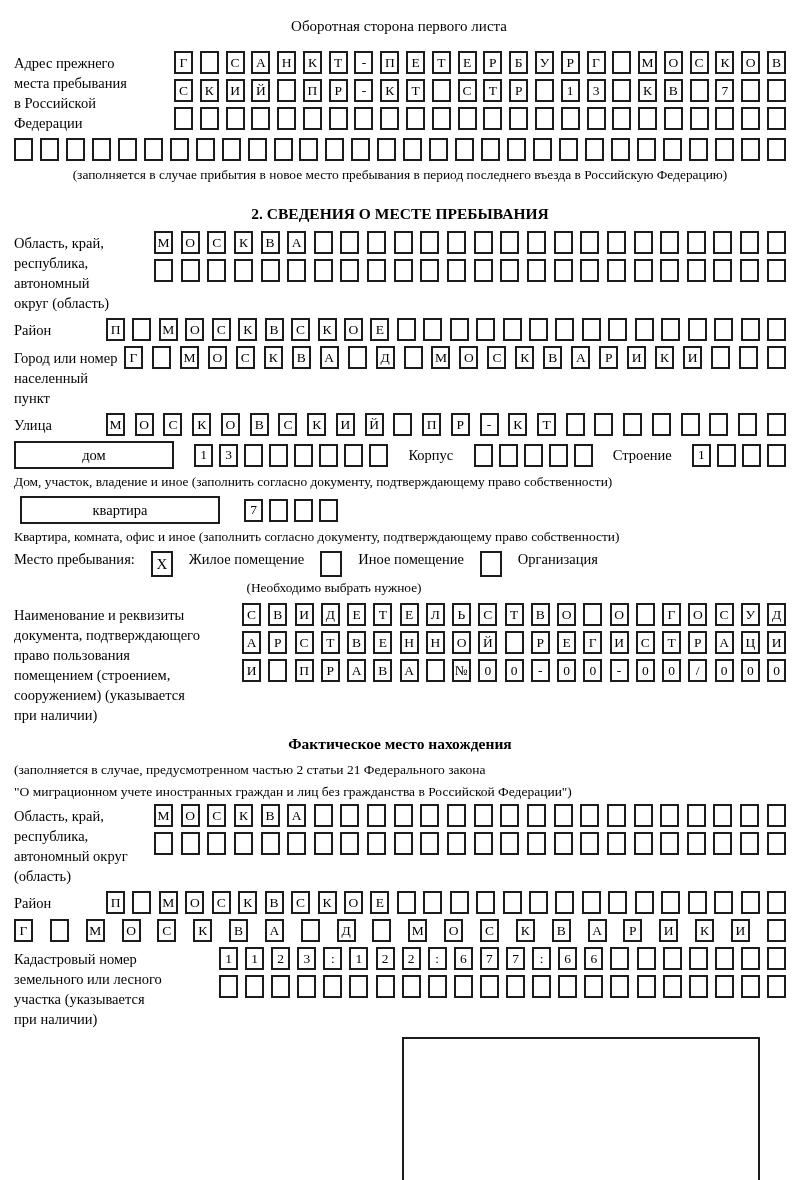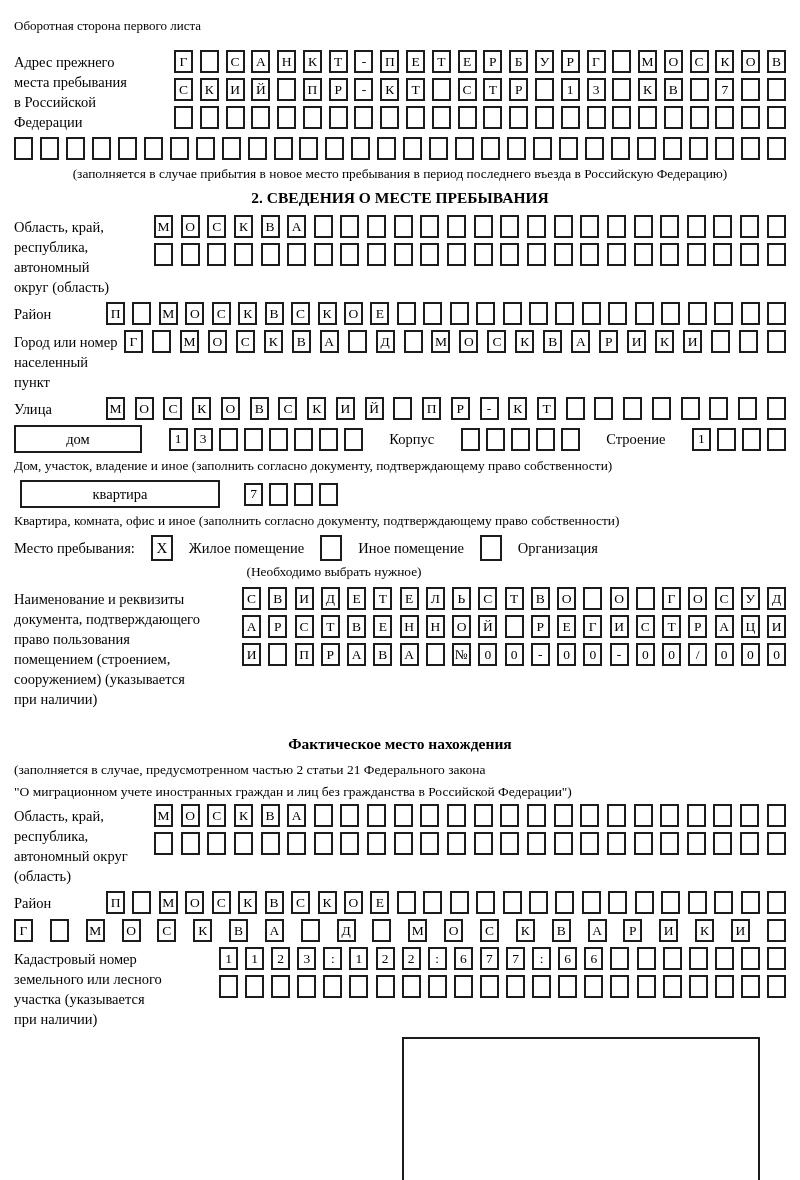--- a/index.html
+++ b/index.html
@@ -9,7 +9,7 @@
     background:#fff;color:#000;
     font-family:"Liberation Serif","DejaVu Serif",serif;
   }
-  .header-note{text-align:left;font-size:13px;margin:12px 2px 16px 0;}
+  .header-note{text-align:center;font-size:15px;margin:12px 2px 16px 0;}
   .frow{display:flex;align-items:flex-start;margin-bottom:5px;}
   .flabel{flex:none;font-size:14.5px;line-height:20px;white-space:pre-line;padding-top:2px;}
   .w160{width:160px}.w140{width:140px}.w92{width:92px}.w110{width:110px}

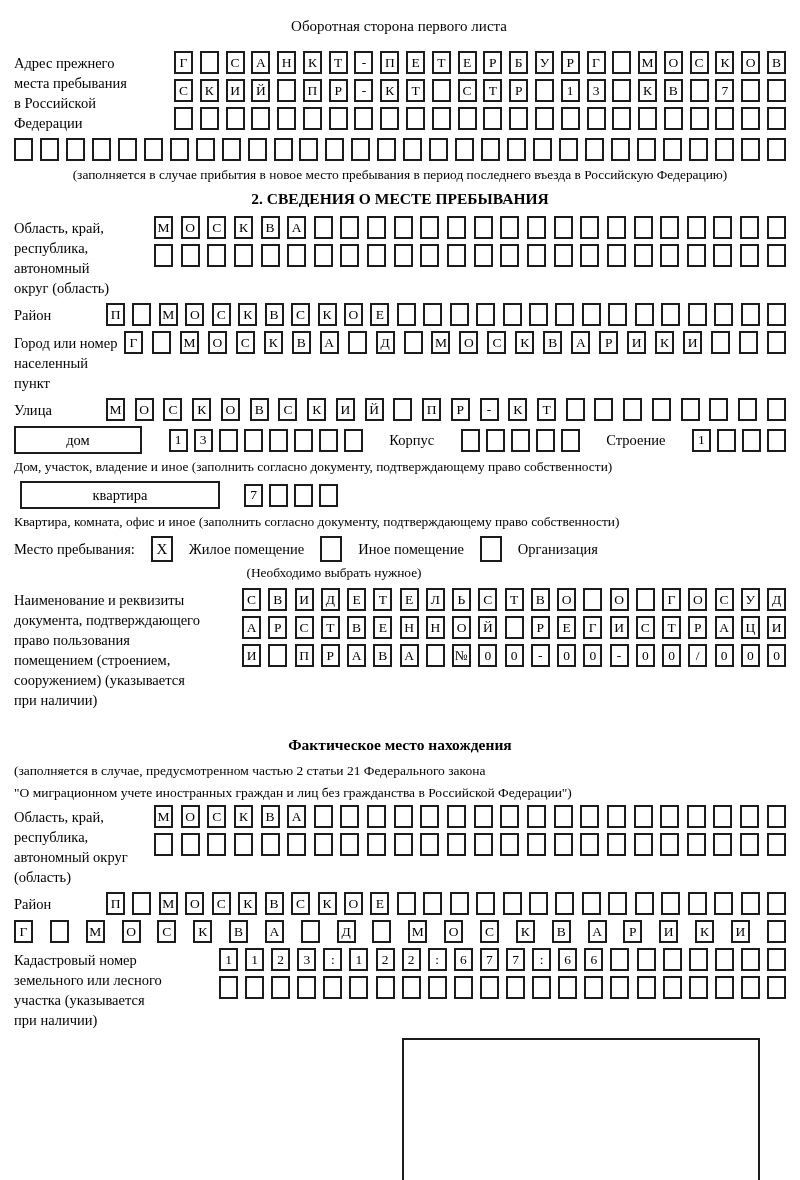--- a/index.html
+++ b/index.html
@@ -23,7 +23,7 @@
   .fullrow{margin:0 0 5px 0;}
   .caption{font-size:13.4px;line-height:17px;margin-bottom:6px;}
   .center{text-align:center;}
-  .sec-title{font-weight:bold;text-align:center;font-size:15.5px;margin:7px 0 8px;}
+  .sec-title{font-weight:bold;text-align:center;font-size:15.5px;margin:22px 0 8px;}
   .house-row{display:flex;align-items:center;justify-content:space-between;margin:2px 0 4px;}
   .wide-box{flex:none;border:2px solid #1c1c1c;height:28px;box-sizing:border-box;
             display:flex;align-items:center;justify-content:center;font-size:14.5px;}

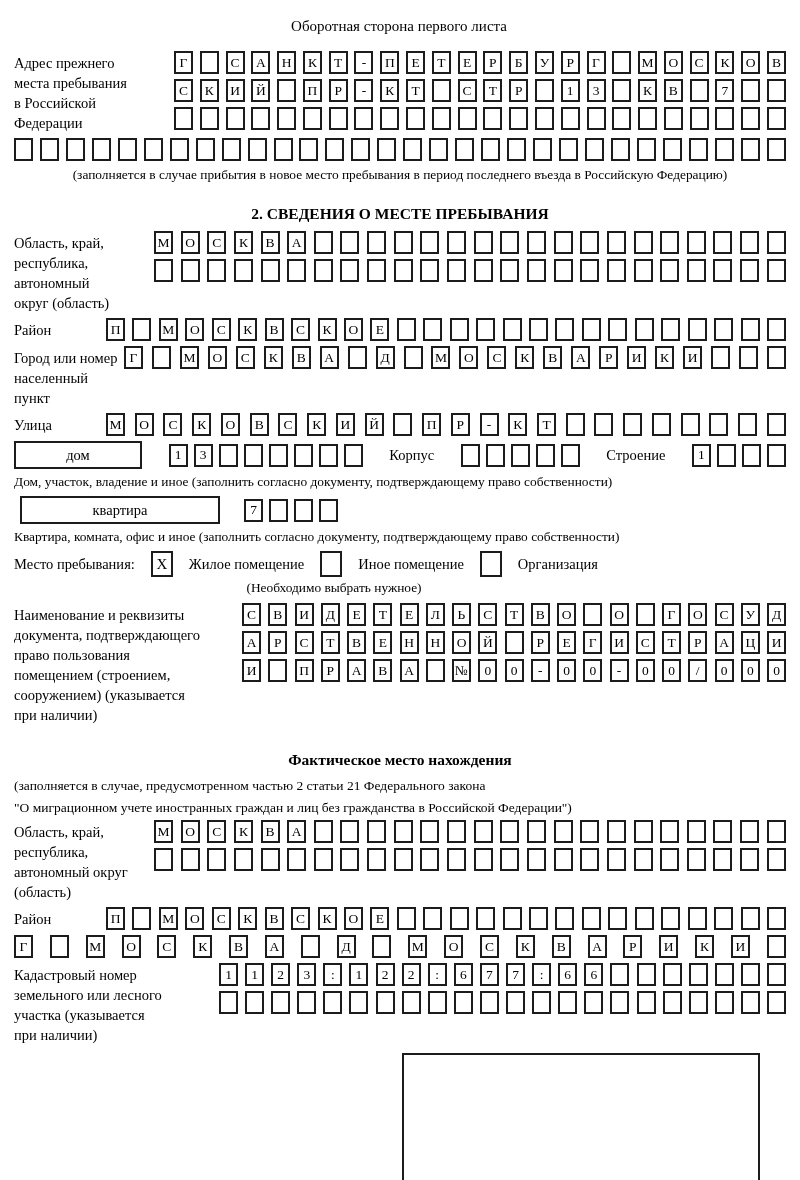--- a/index.html
+++ b/index.html
@@ -27,7 +27,7 @@
   .house-row{display:flex;align-items:center;justify-content:space-between;margin:2px 0 4px;}
   .wide-box{flex:none;border:2px solid #1c1c1c;height:28px;box-sizing:border-box;
             display:flex;align-items:center;justify-content:center;font-size:14.5px;}
-  .dom-box{width:128px}.kv-box{width:200px}
+  .dom-box{width:160px}.kv-box{width:200px}
   .cellgroup{flex:none;display:flex;gap:6px;}
   .inline-lbl{flex:none;font-size:14.5px;}
   .kv-row{display:flex;align-items:center;gap:24px;margin:4px 0 4px;padding-left:6px;}

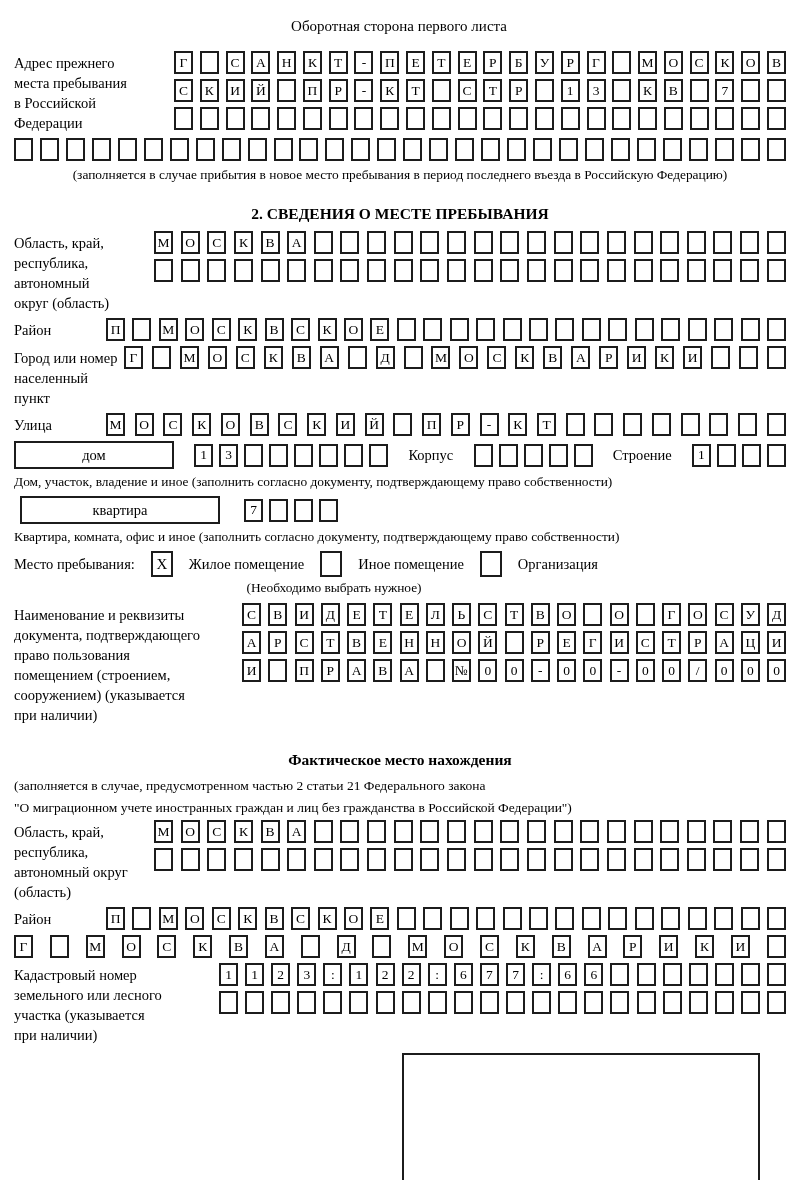--- a/index.html
+++ b/index.html
@@ -31,7 +31,7 @@
   .cellgroup{flex:none;display:flex;gap:6px;}
   .inline-lbl{flex:none;font-size:14.5px;}
   .kv-row{display:flex;align-items:center;gap:24px;margin:4px 0 4px;padding-left:6px;}
-  .stay-row{display:flex;align-items:center;gap:16px;margin:5px 0 2px;font-size:14.5px;}
+  .stay-row{display:flex;align-items:flex-start;gap:16px;margin:5px 0 2px;font-size:14.5px;}
   .checkbox{flex:none;width:22px;height:26px;border:2px solid #1c1c1c;box-sizing:border-box;
             display:inline-flex;align-items:center;justify-content:center;font-size:15px;}
   .choose-note{width:640px;text-align:center;margin-bottom:7px;}

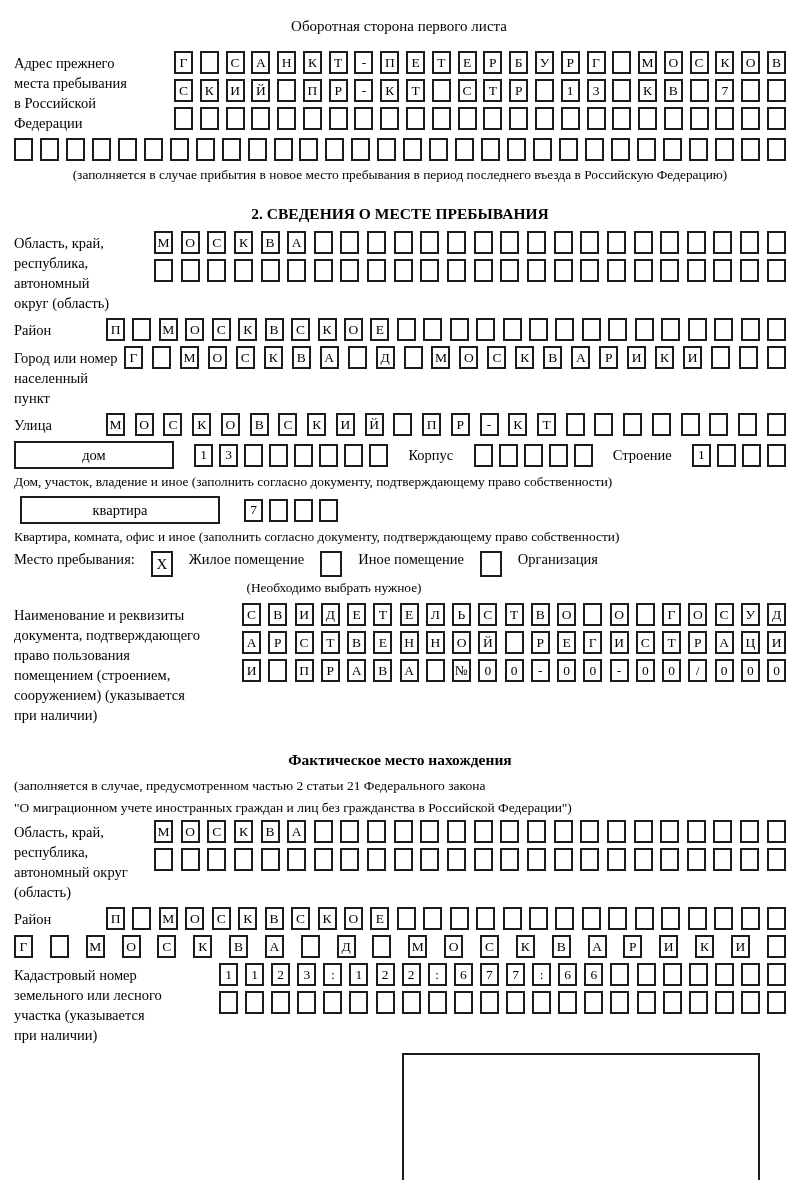--- a/index.html
+++ b/index.html
@@ -35,7 +35,7 @@
   .checkbox{flex:none;width:22px;height:26px;border:2px solid #1c1c1c;box-sizing:border-box;
             display:inline-flex;align-items:center;justify-content:center;font-size:15px;}
   .choose-note{width:640px;text-align:center;margin-bottom:7px;}
-  .subtitle{font-weight:bold;text-align:center;font-size:15.5px;margin:26px 0 7px;}
+  .subtitle{font-weight:bold;text-align:center;font-size:15.5px;margin:10px 0 7px;}
   .cap2{text-align:left;font-size:13.5px;line-height:19px;margin-bottom:3px;}
   .stamp-wrap{margin-left:366px;width:402px;text-align:center;margin-top:8px;}
   .stamp-box{width:358px;height:172px;border:2px solid #1c1c1c;box-sizing:border-box;margin:0 auto 7px auto;}

